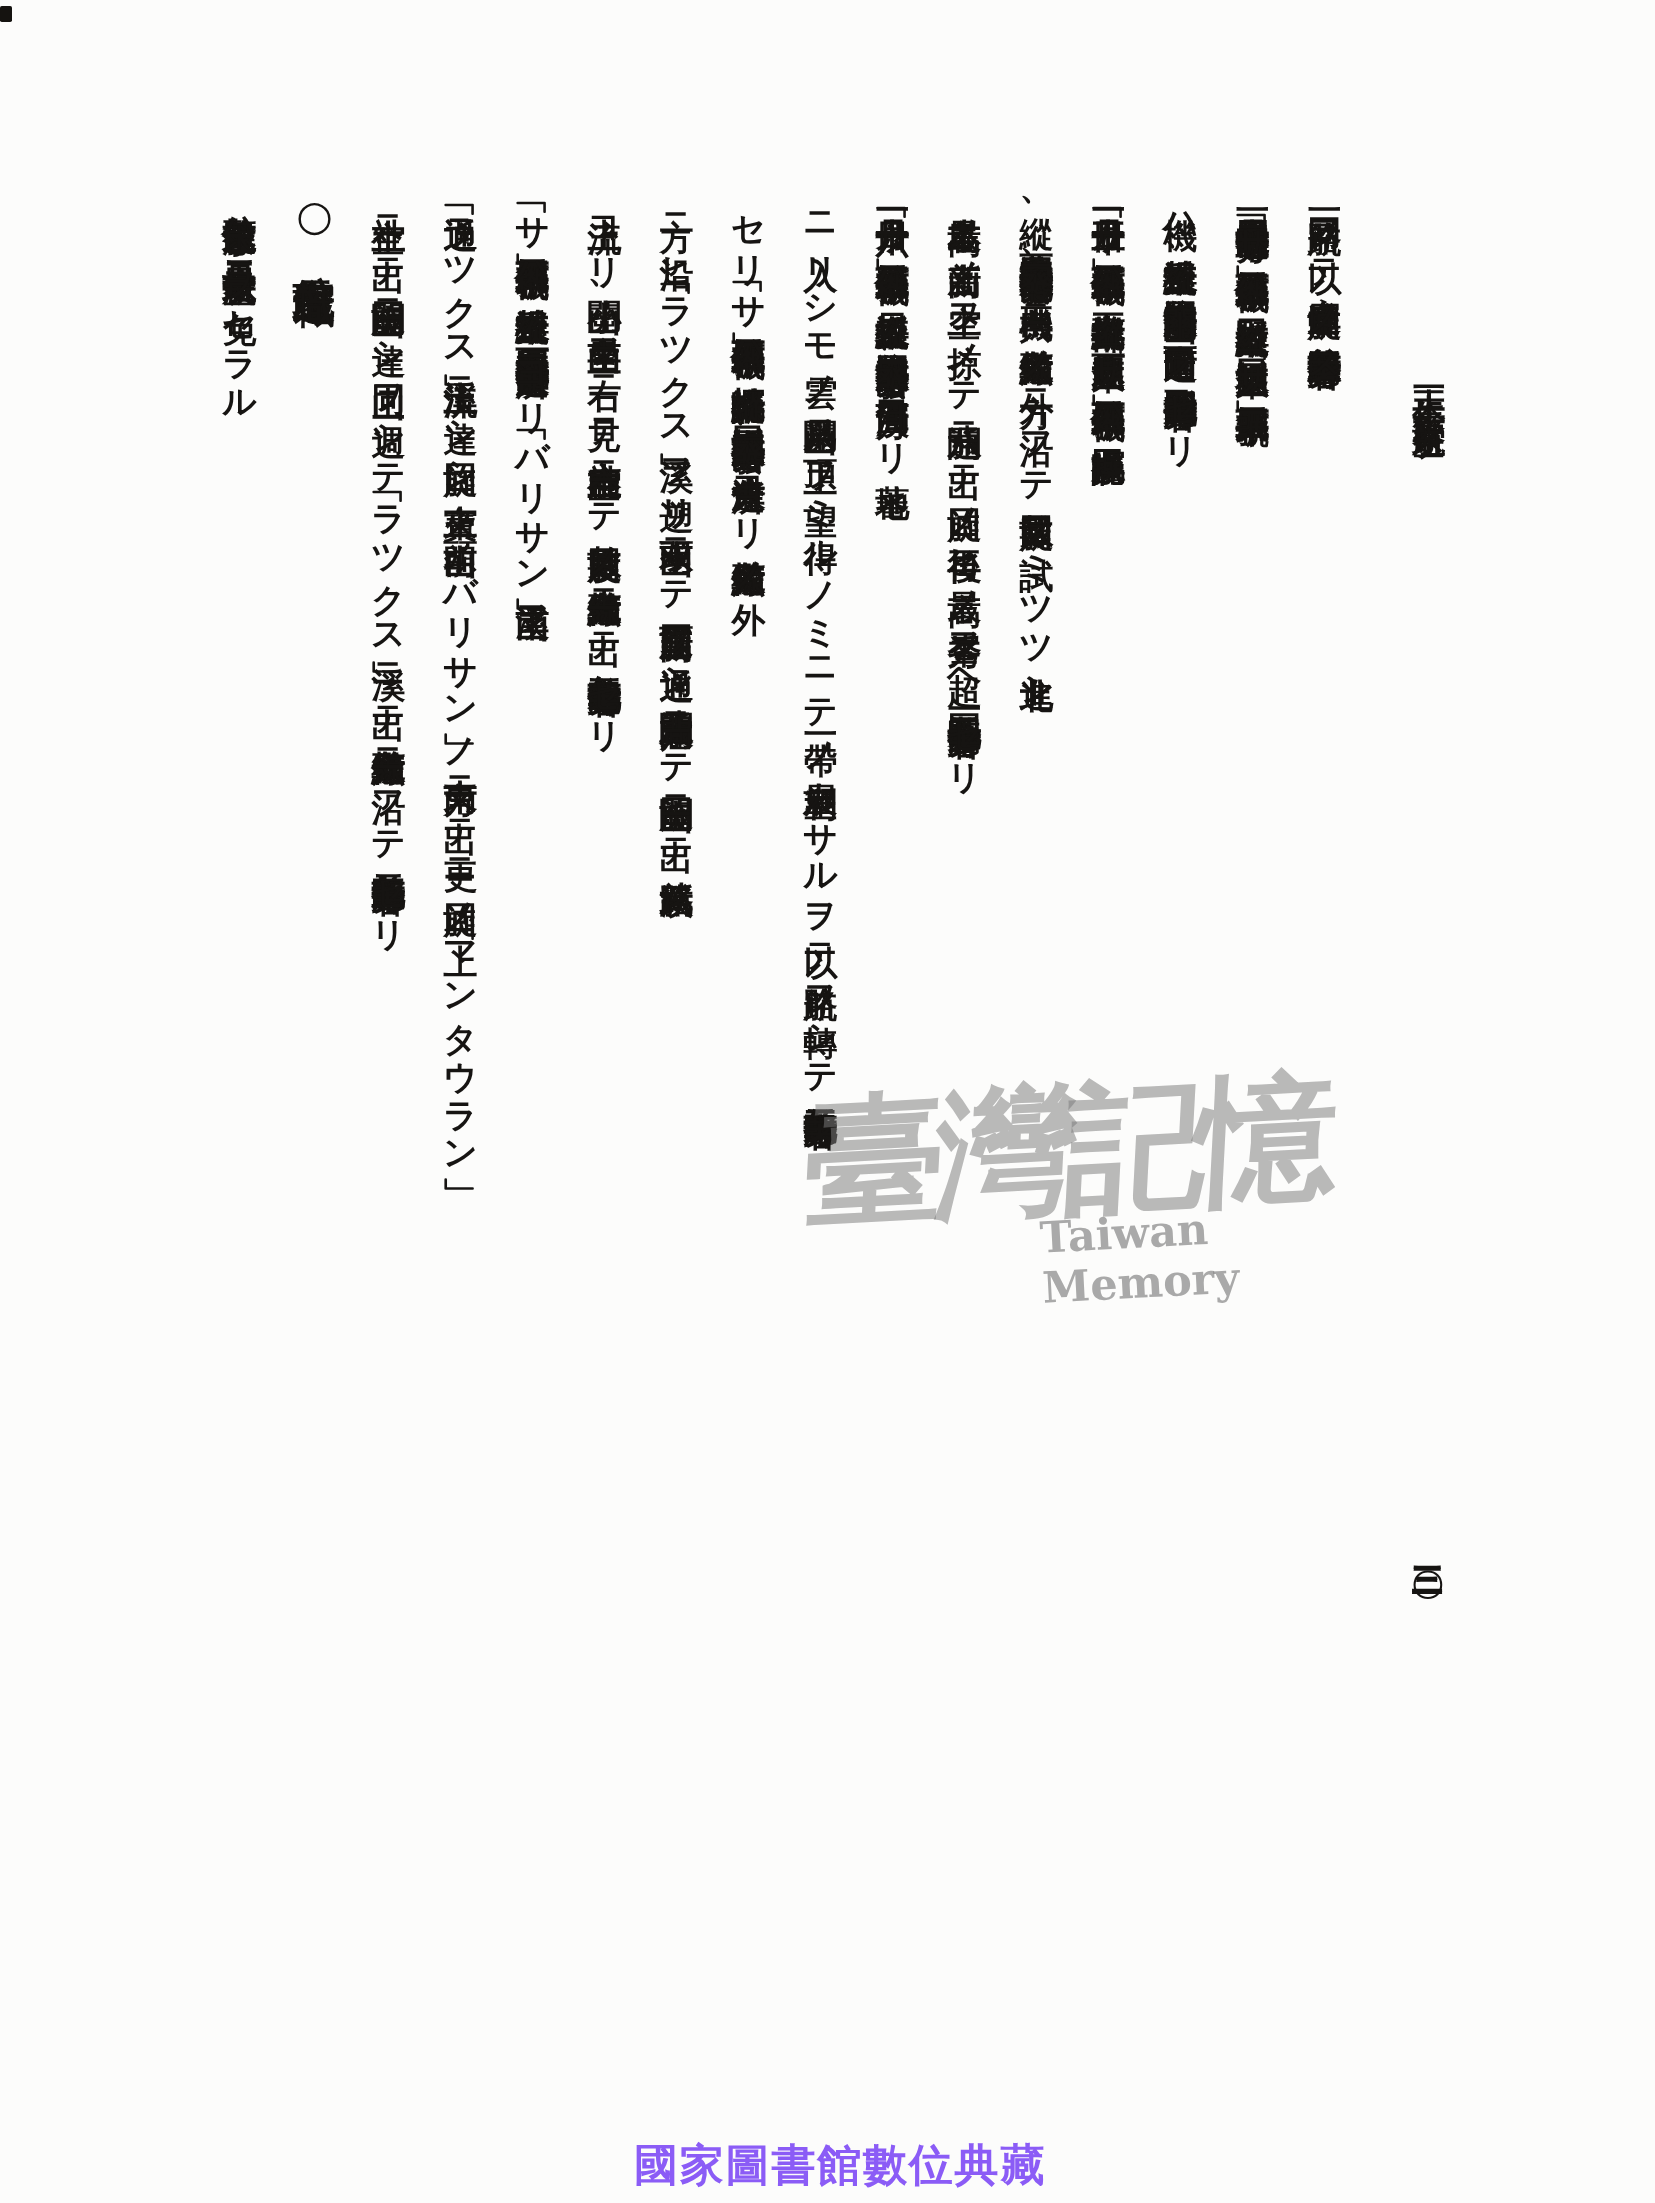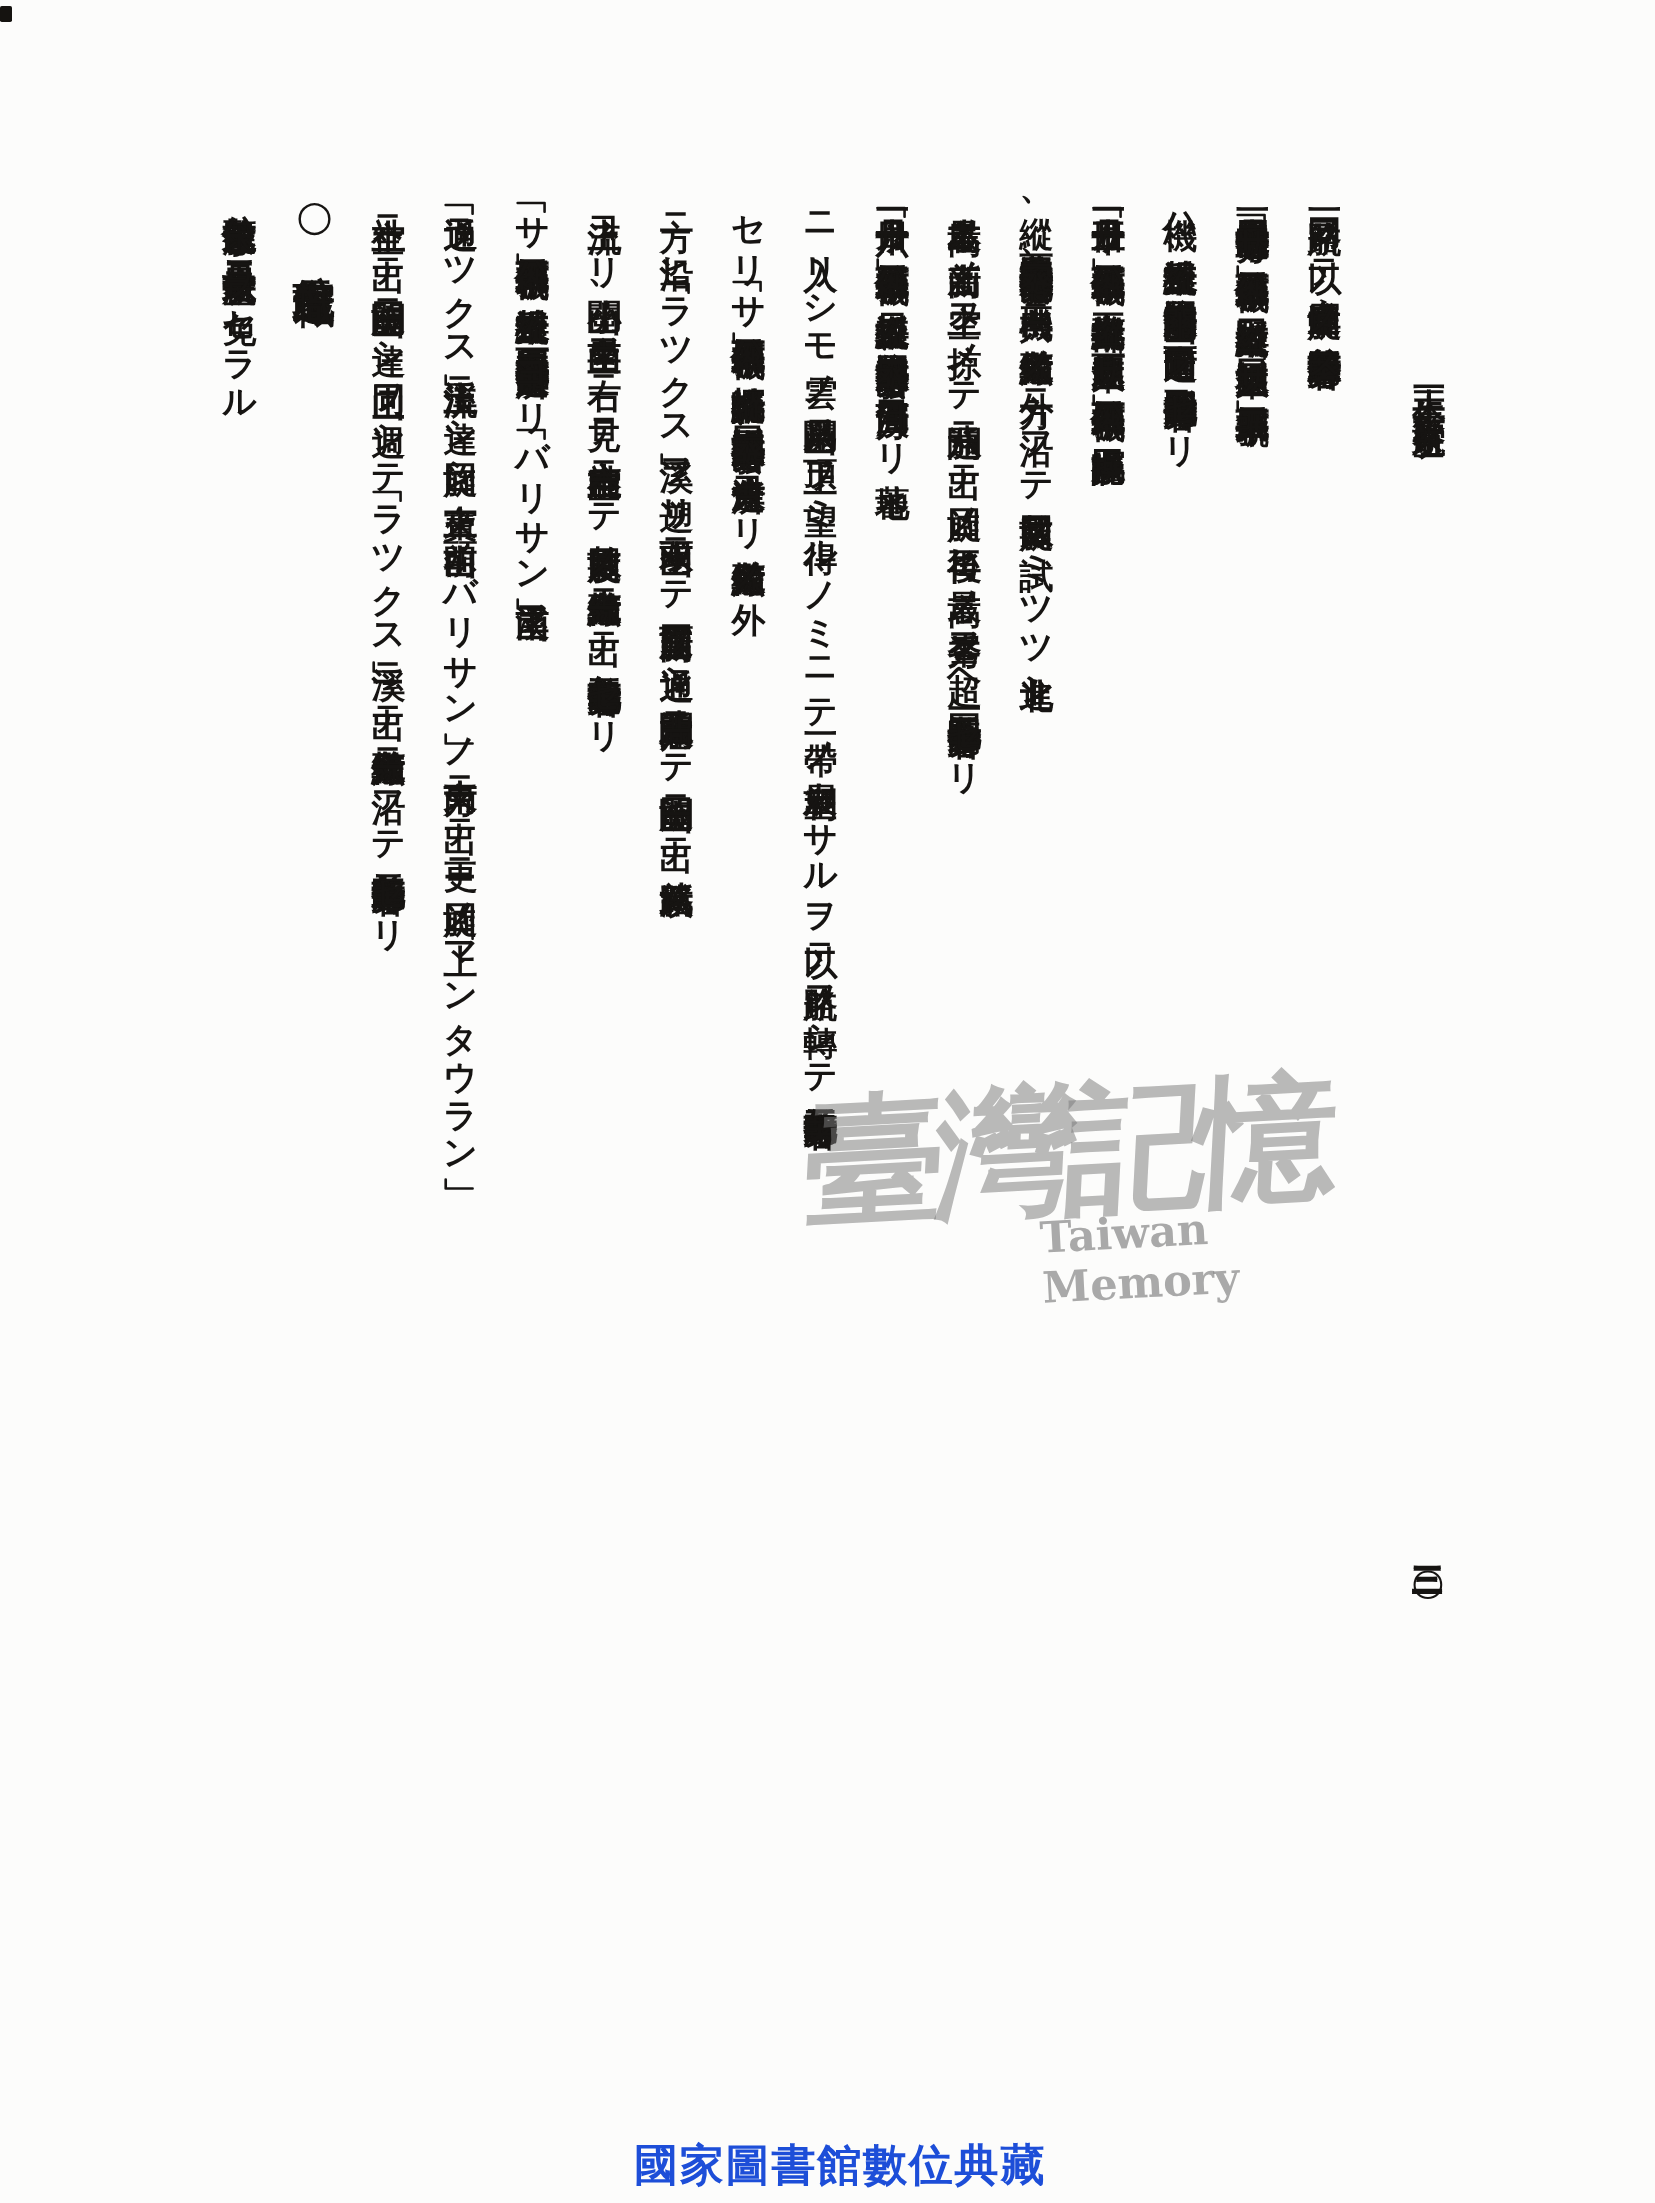--- a/index.html
+++ b/index.html
@@ -61,7 +61,7 @@
   .footer-caption{
     position:absolute;left:634px;top:2136px;
     font-size:44px;letter-spacing:1.8px;font-weight:600;
-    color:#1d4ed8;
+    color:#8b5cf6;
     font-family:"DejaVu Sans","Liberation Sans",sans-serif;
   }
 </style>

